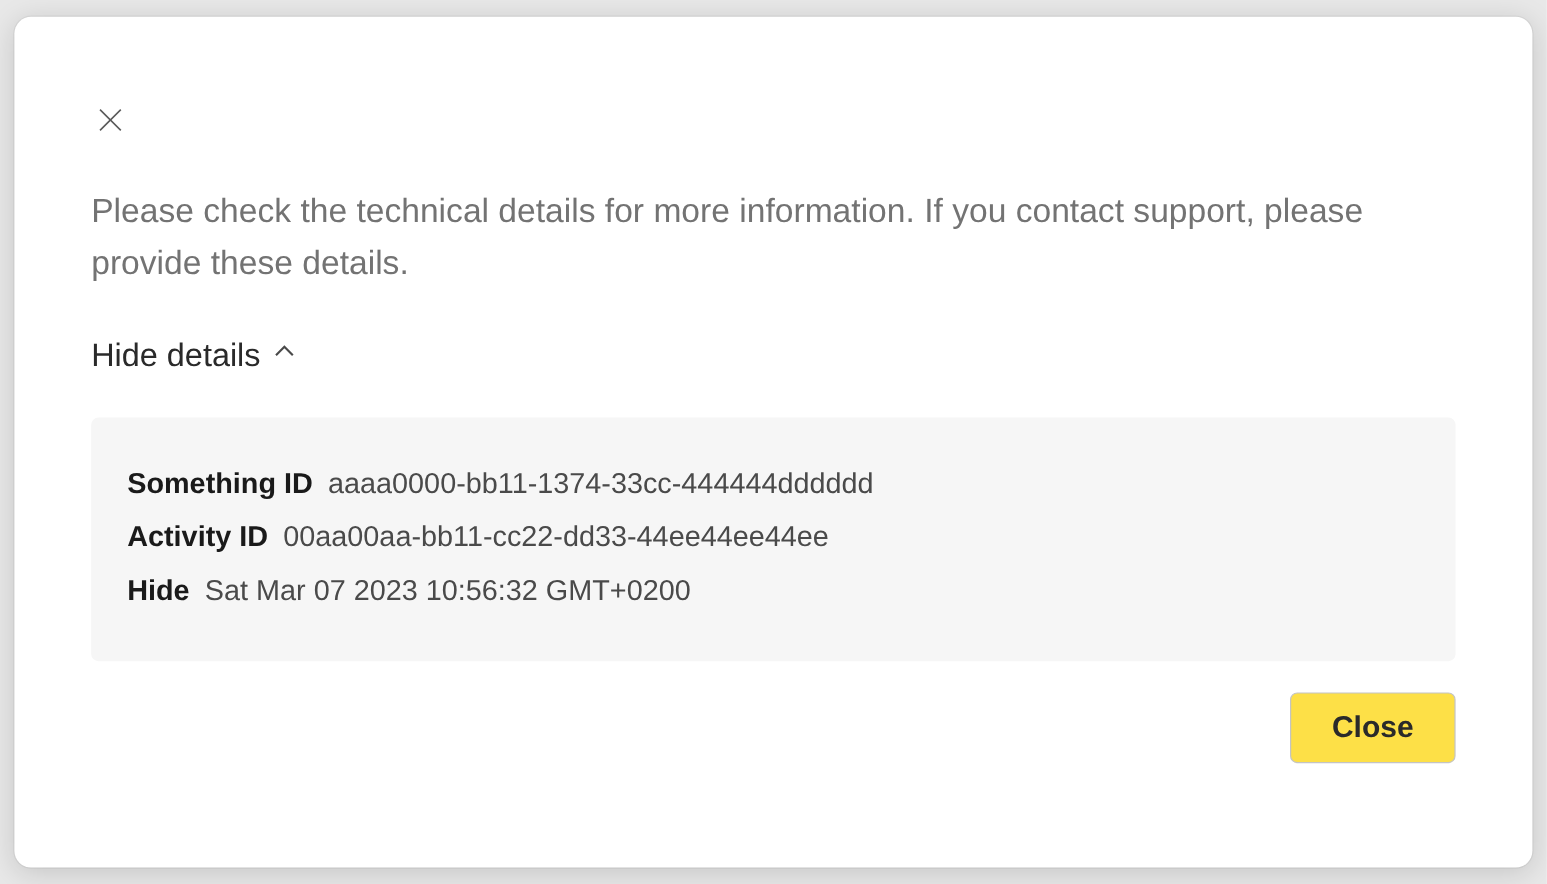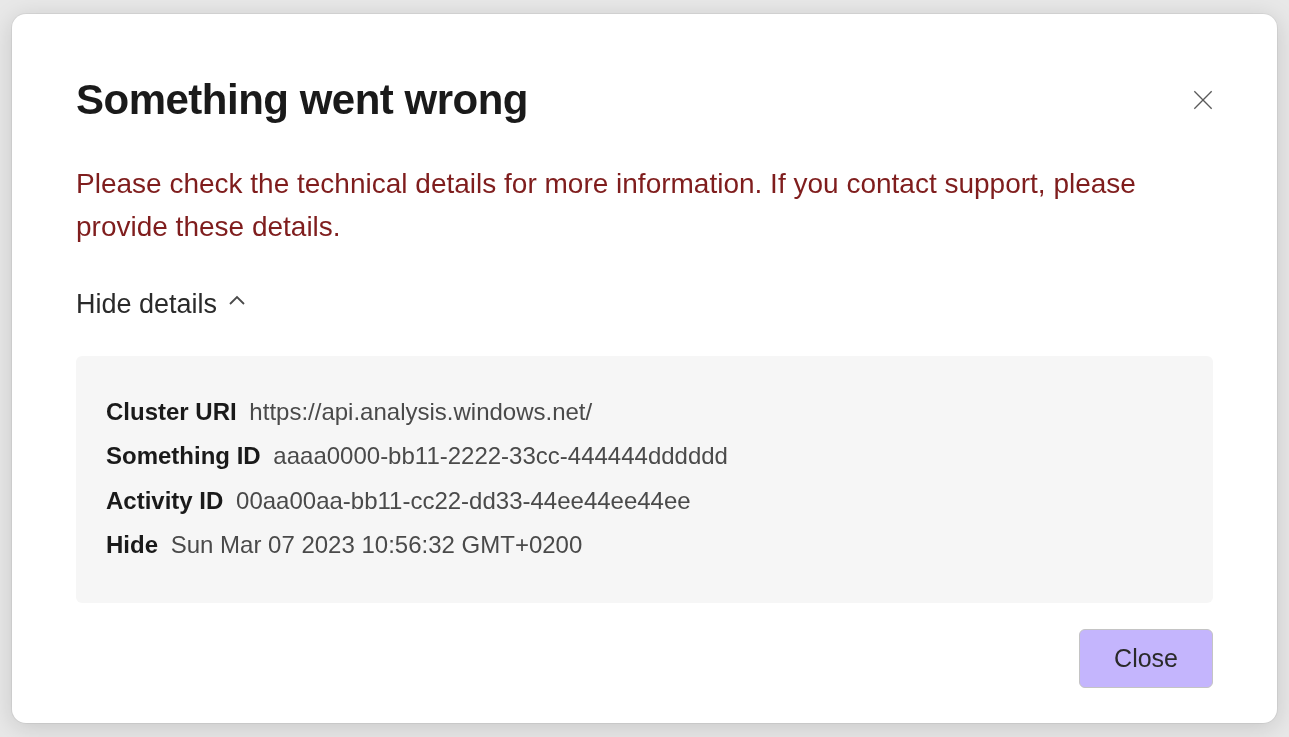--- a/index.html
+++ b/index.html
@@ -122,7 +122,6 @@
 
 <div class="modal">
   <div class="modal-header">
-    <h1 class="modal-title">Something went wrong</h1>
     <div class="close-x">
       <svg viewBox="0 0 24 24">
           <line x1="4" y1="4" x2="20" y2="20"></line>

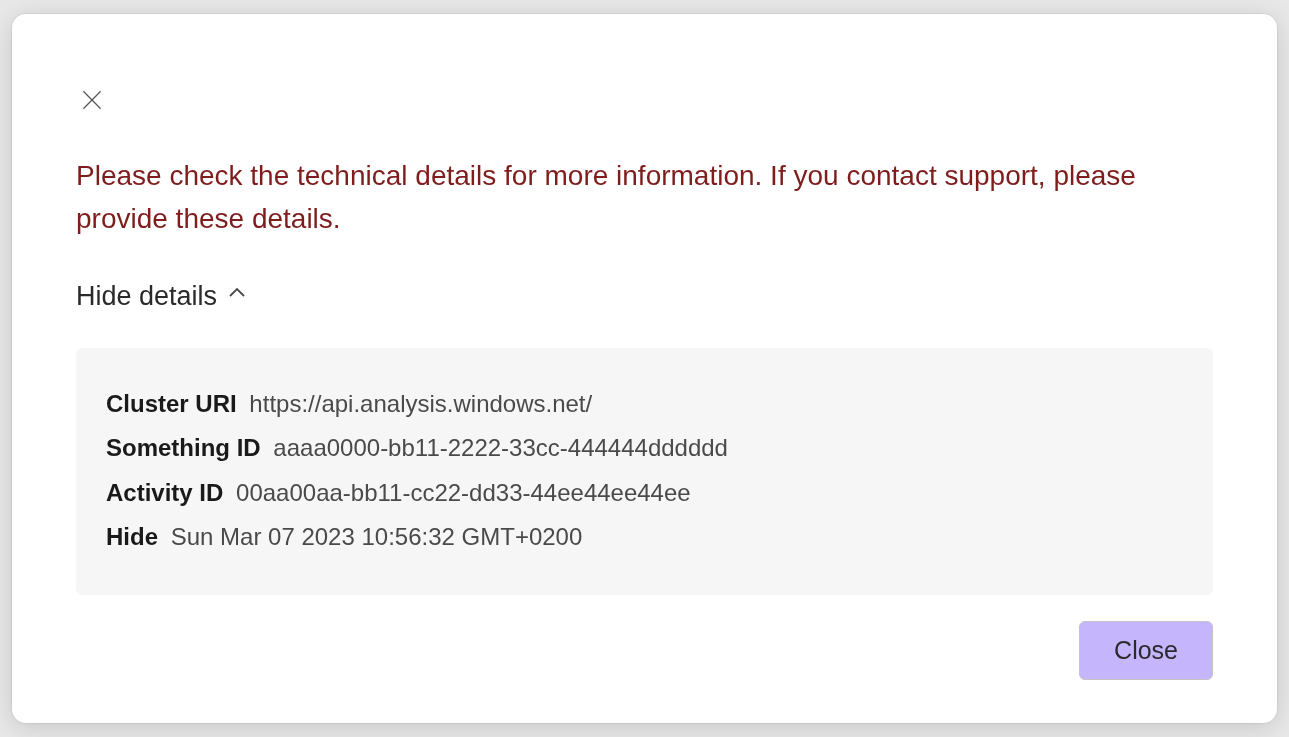--- a/index.html
+++ b/index.html
@@ -58,7 +58,7 @@
     }
     .modal-description {
       font-size: 28px;
-      color: #7f1d1d;
+      color: #737373;
       margin-top: 38px;
       line-height: 1.55;
       max-width: 1060px;

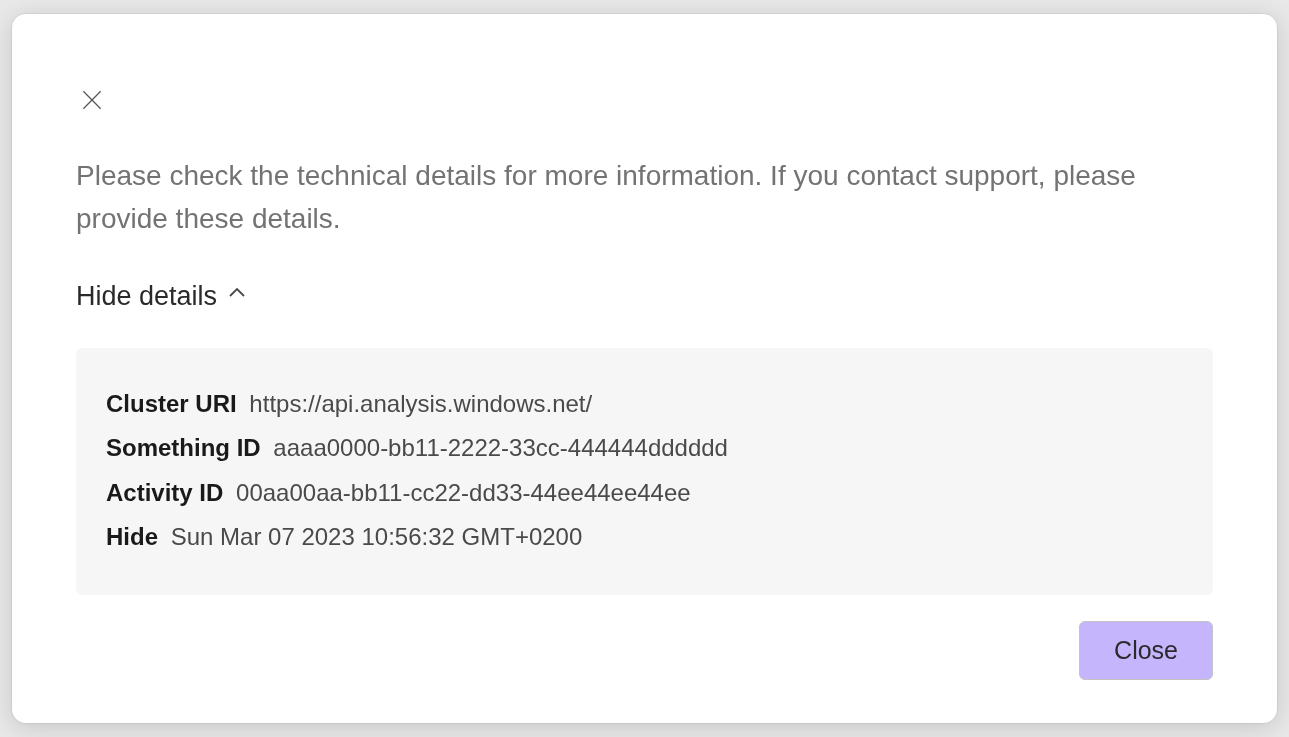--- a/index.html
+++ b/index.html
@@ -143,10 +143,6 @@
 
   <div class="details-panel">
     <div class="detail-row">
-      <span class="detail-label">Cluster URI</span>
-      <span class="detail-value">https://api.analysis.windows.net/</span>
-    </div>
-    <div class="detail-row">
       <span class="detail-label">Something ID</span>
       <span class="detail-value">aaaa0000-bb11-2222-33cc-444444dddddd</span>
     </div>

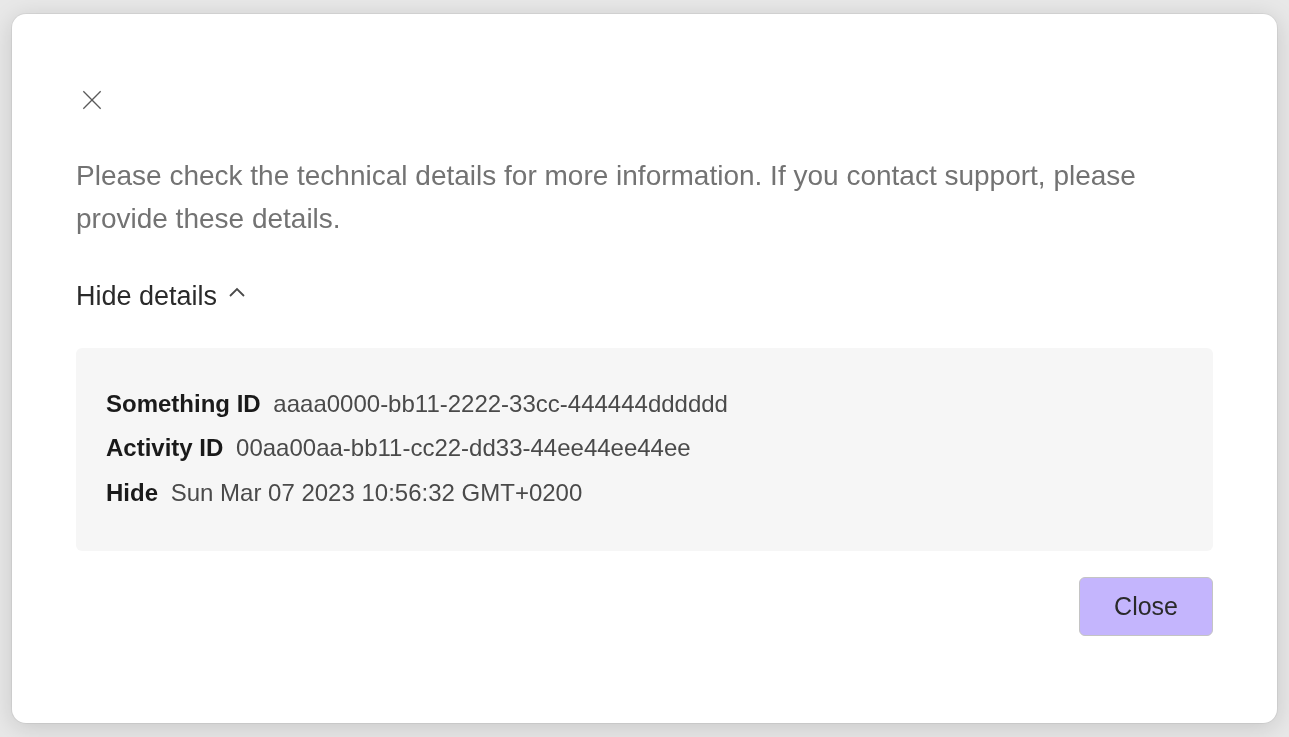--- a/index.html
+++ b/index.html
@@ -144,7 +144,7 @@
   <div class="details-panel">
     <div class="detail-row">
       <span class="detail-label">Something ID</span>
-      <span class="detail-value">aaaa0000-bb11-2222-33cc-444444dddddd</span>
+      <span class="detail-value">aaaa0000-bb11-1374-33cc-444444dddddd</span>
     </div>
     <div class="detail-row">
       <span class="detail-label">Activity ID</span>

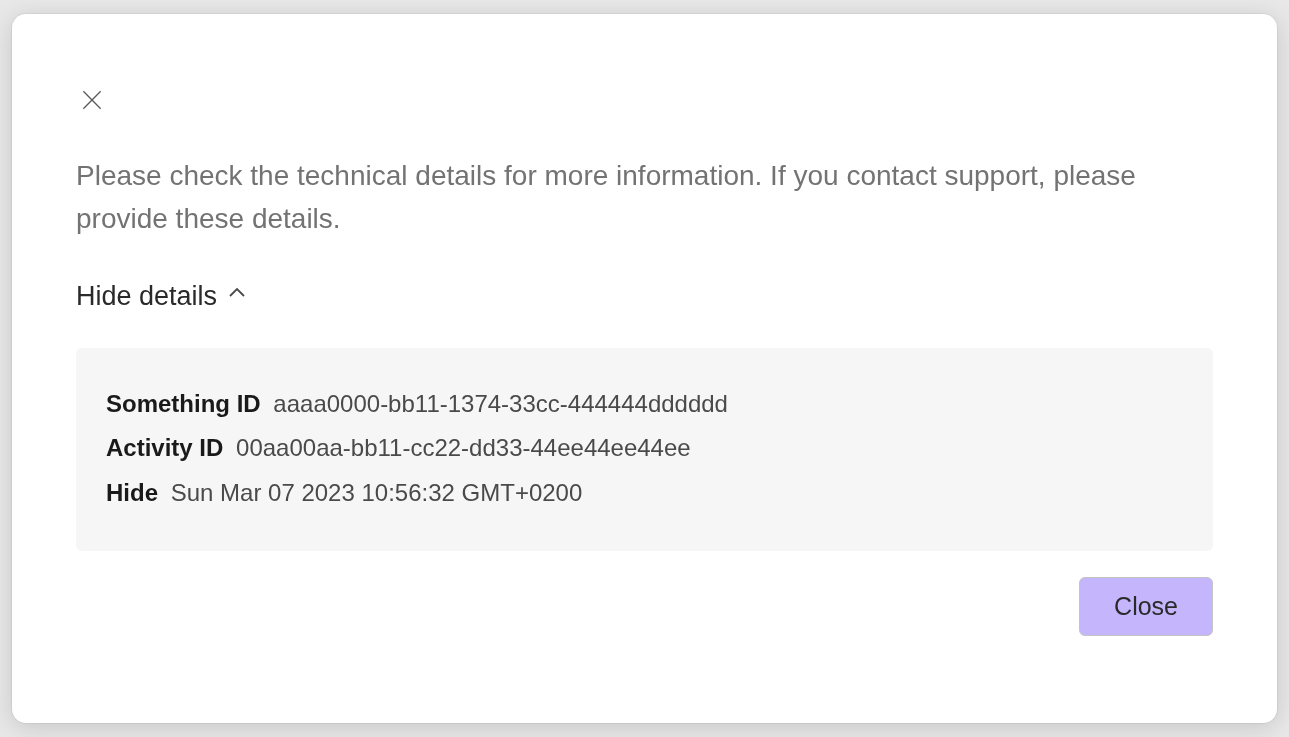--- a/index.html
+++ b/index.html
@@ -152,7 +152,7 @@
     </div>
     <div class="detail-row">
       <span class="detail-label">Hide</span>
-      <span class="detail-value">Sun Mar 07 2023 10:56:32 GMT+0200</span>
+      <span class="detail-value">Sat Mar 07 2023 10:56:32 GMT+0200</span>
     </div>
   </div>
 

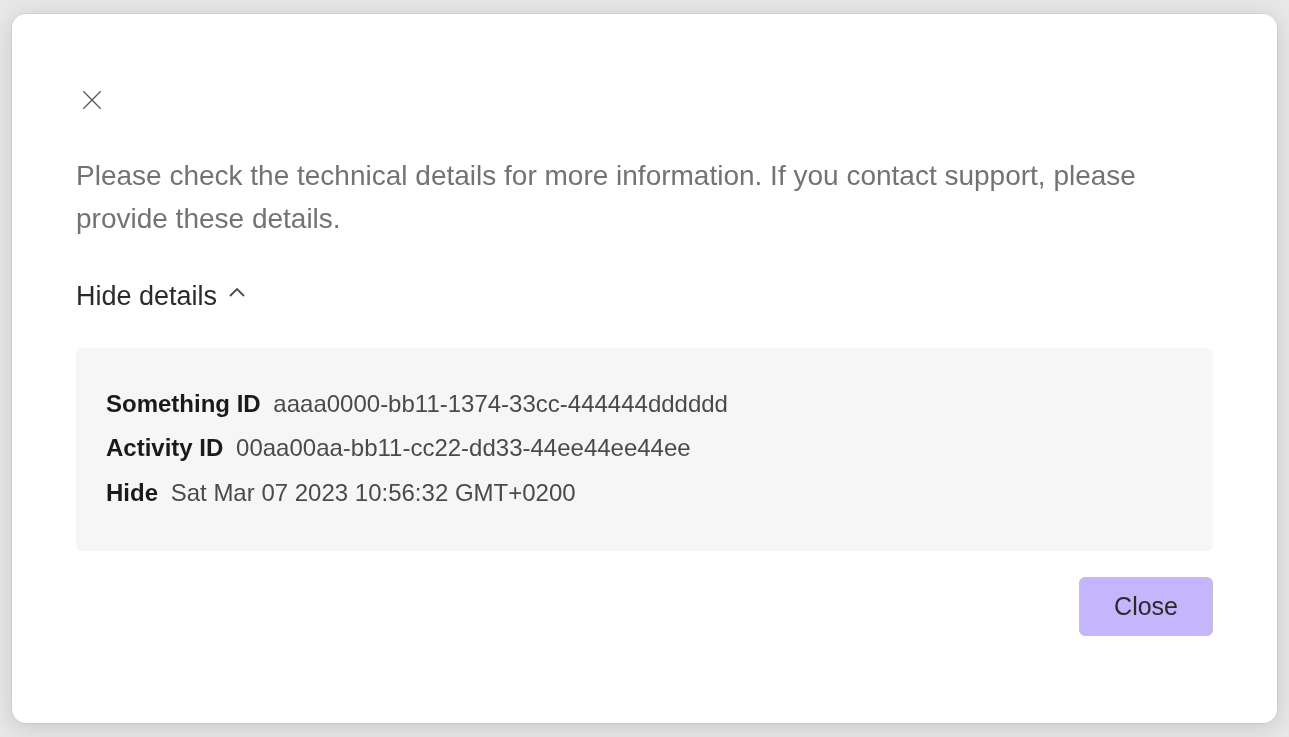--- a/index.html
+++ b/index.html
@@ -107,7 +107,7 @@
       margin-top: 26px;
     }
     .close-button {
-      background: #c4b5fd;
+      background: #fde047;
       border: 1px solid #c4c4c4;
       border-radius: 6px;
       padding: 14px 34px;
@@ -115,6 +115,7 @@
       color: #2a2a2a;
       cursor: pointer;
       font-family: inherit;
+      font-weight: bold;
     }
   </style>
 </head>

